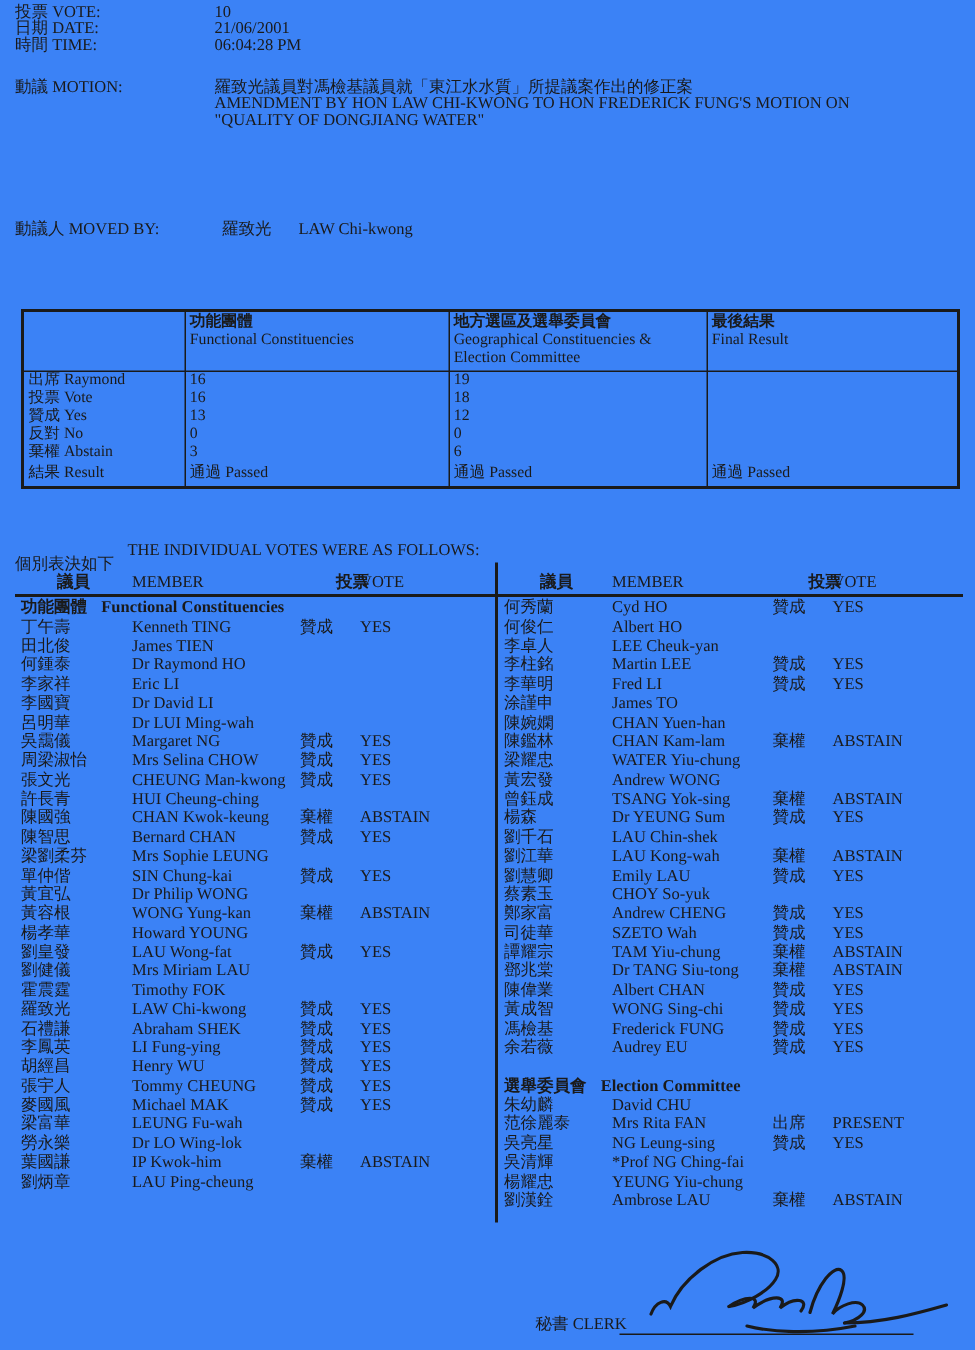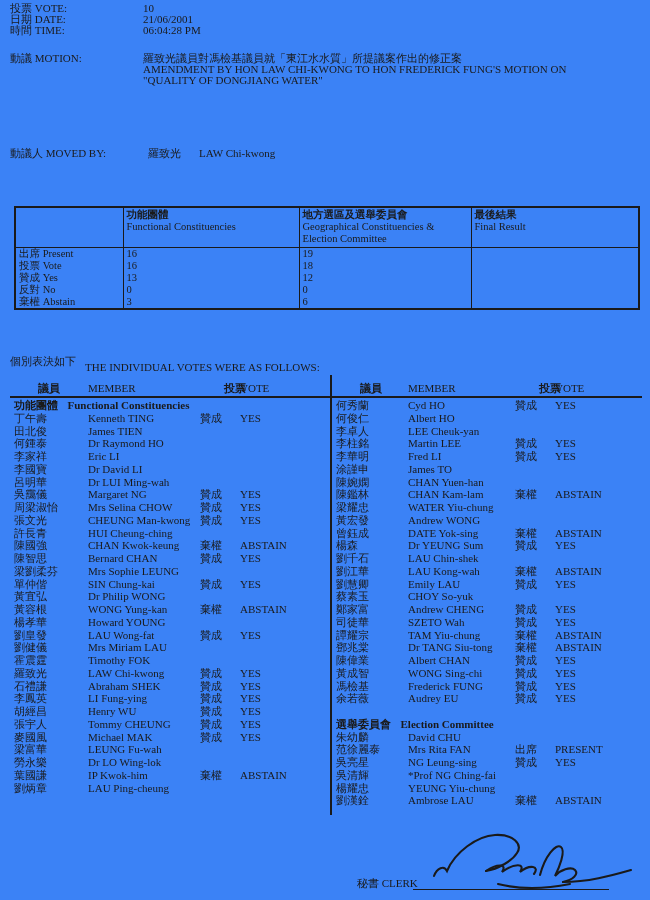--- a/index.html
+++ b/index.html
@@ -85,7 +85,7 @@
     </thead>
     <tbody id="summary-body">
         <tr>
-          <td>出席 Present</td>
+          <td>出席 Raymond</td>
           <td>16</td>
           <td>19</td>
           <td></td>

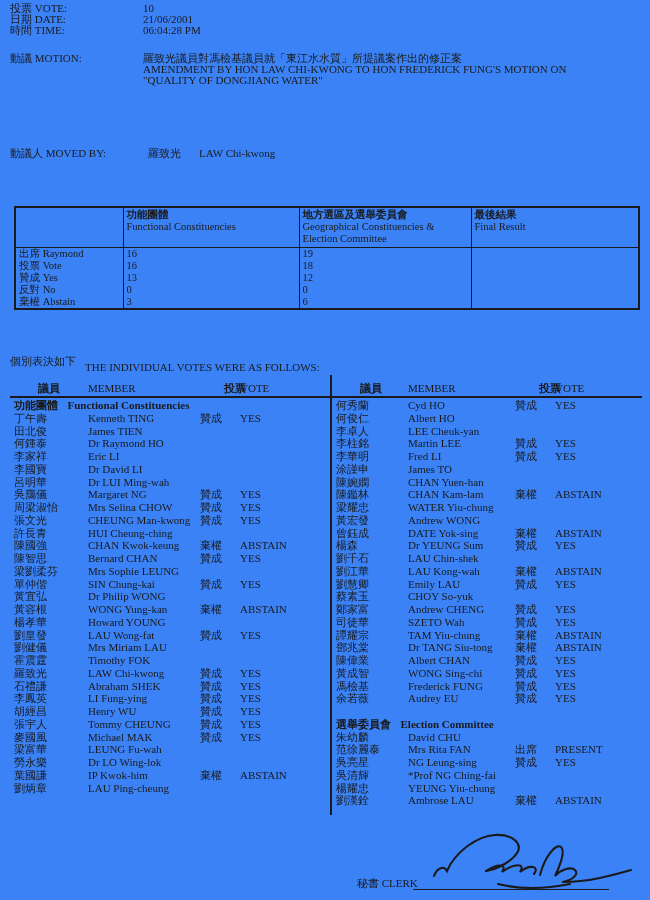--- a/index.html
+++ b/index.html
@@ -114,6 +114,12 @@
           <td>6</td>
           <td></td>
         </tr>
+        <tr class="result">
+          <td>結果 Result</td>
+          <td>通過 Passed</td>
+          <td>通過 Passed</td>
+          <td>通過 Passed</td>
+        </tr>
       </tbody>
   </table>
 

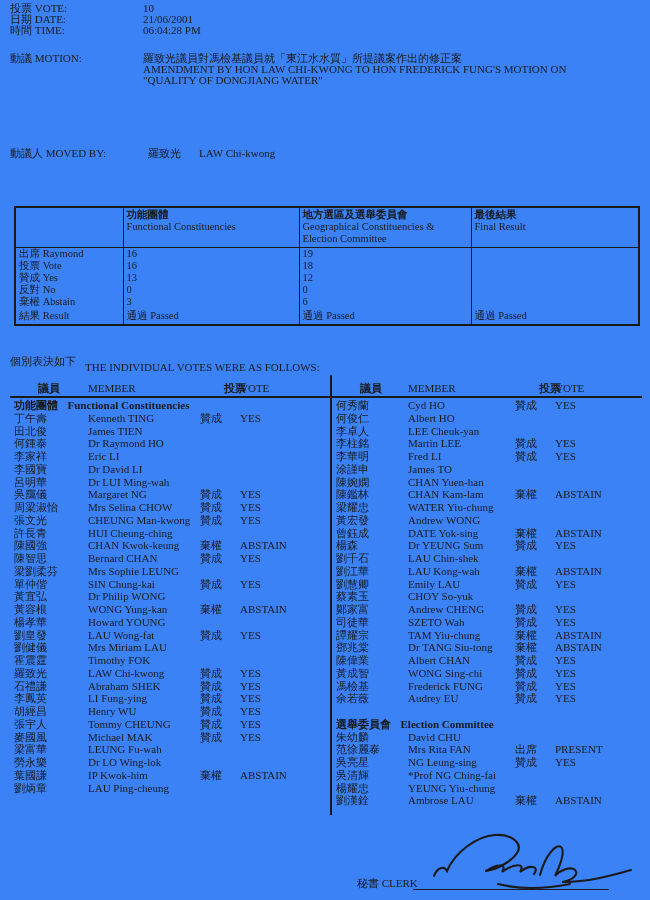--- a/index.html
+++ b/index.html
@@ -123,7 +123,7 @@
       </tbody>
   </table>
 
-  <div class="abs line" style="left:10px;top:356px">個別表決如下</div>
+  <div class="abs line" style="left:10px;top:371px">個別表決如下</div>
   <div class="abs line" style="left:85px;top:362px">THE INDIVIDUAL VOTES WERE AS FOLLOWS:</div>
 
   <div class="abs mrow left-grid" style="left:14px;top:382px;width:312px">

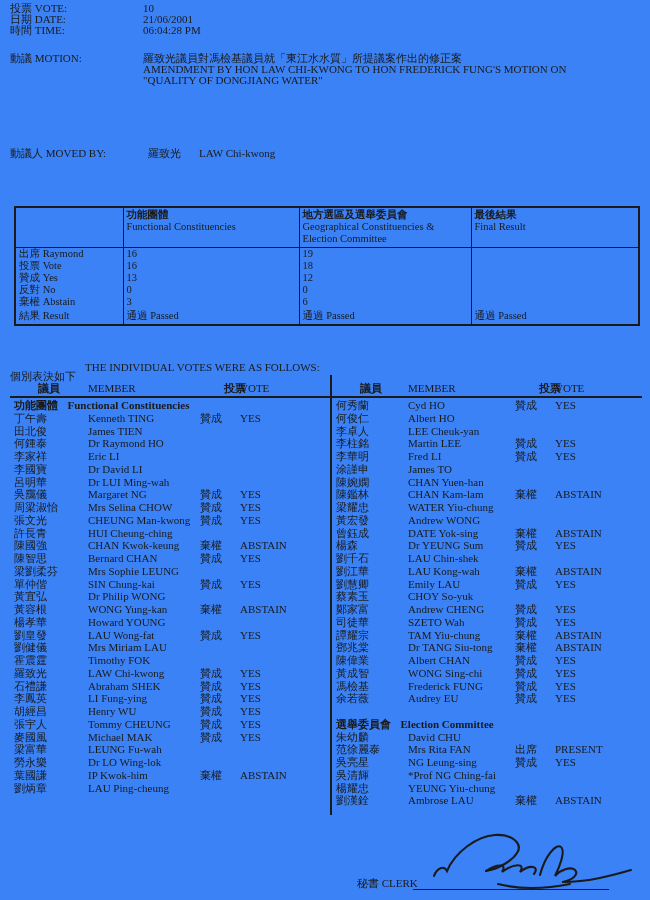--- a/index.html
+++ b/index.html
@@ -396,7 +396,7 @@
         </div>
         <div class="mrow right-grid">
           <span class="c">曾鈺成</span>
-          <span class="c">DATE Yok-sing</span>
+          <span class="c">TSANG Yok-sing</span>
           <span class="c">棄權</span>
           <span class="c">ABSTAIN</span>
         </div>

